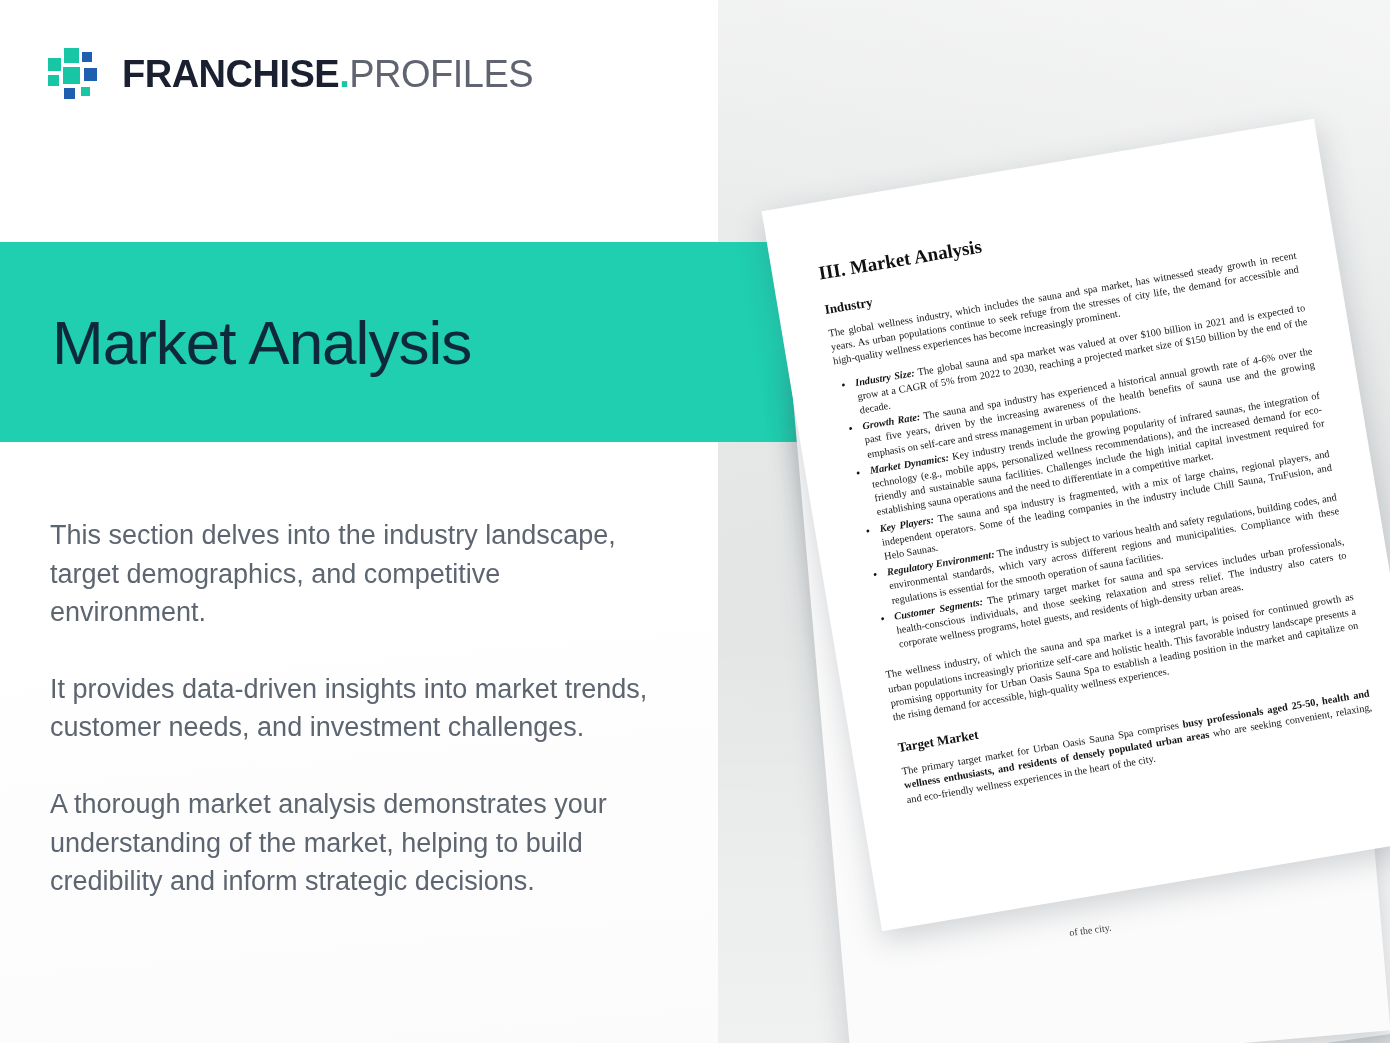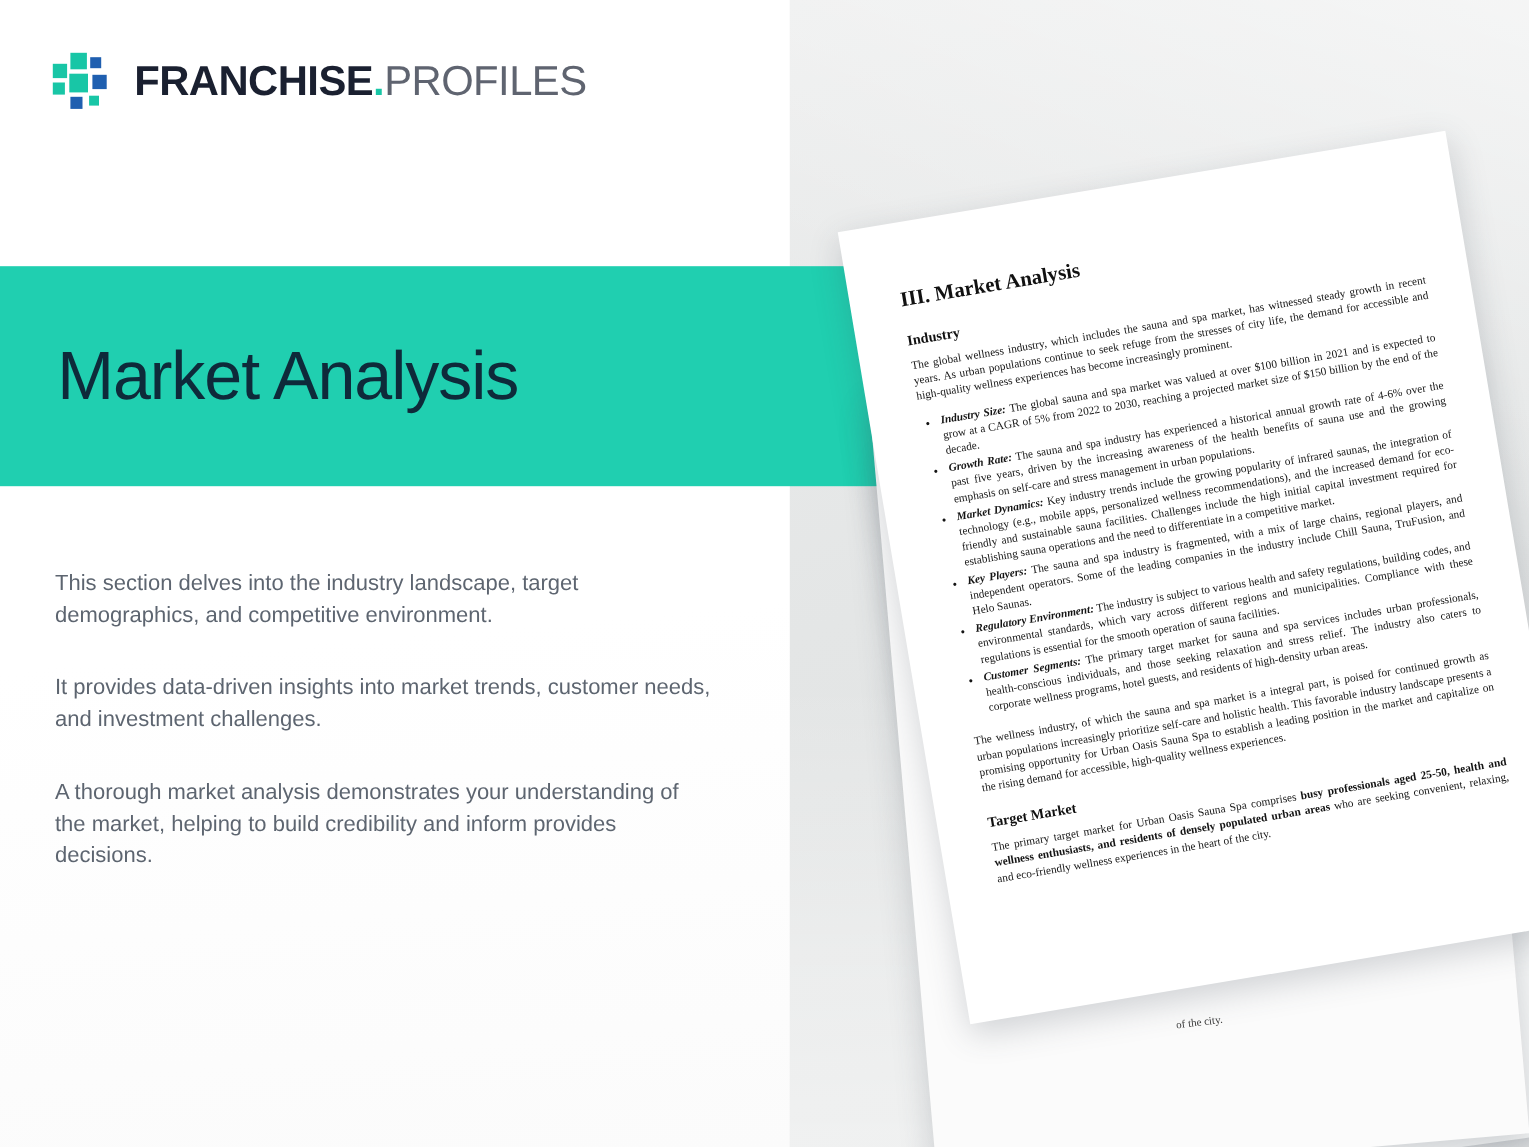--- a/index.html
+++ b/index.html
@@ -90,7 +90,7 @@
   }
   .body-copy p {
     color: #5d6570;
-    font-size: 20px;
+    font-size: 27px;
     line-height: 1.43;
     margin-bottom: 38px;
     font-weight: 400;

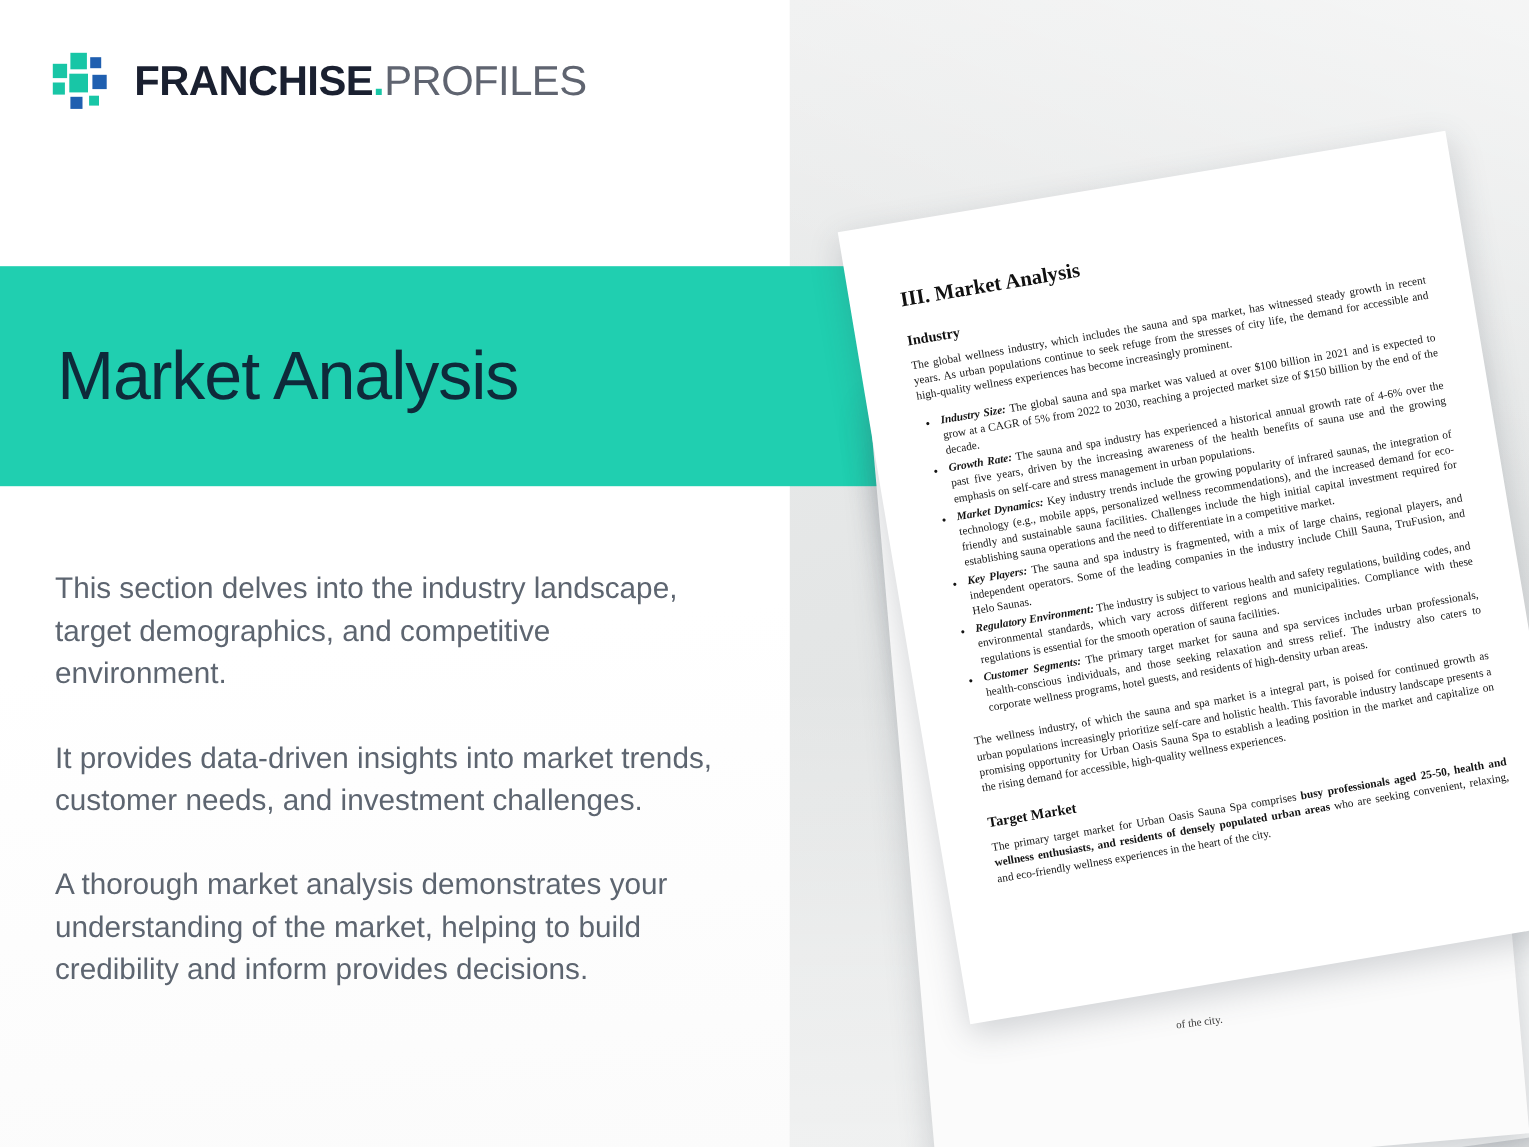--- a/index.html
+++ b/index.html
@@ -228,7 +228,7 @@
   <div class="body-copy">
     <p>This section delves into the industry landscape, target demographics, and competitive environment.</p>
     <p>It provides data-driven insights into market trends, customer needs, and investment challenges.</p>
-    <p>A thorough market analysis demonstrates your understanding of the market, helping to build credibility and inform provides decisions.</p>
+    <p>A thorough market analysis demonstrates your understanding of the market, helping to build credibility and inform strategic decisions.</p>
   </div>
 
   <div class="doc-stack">

